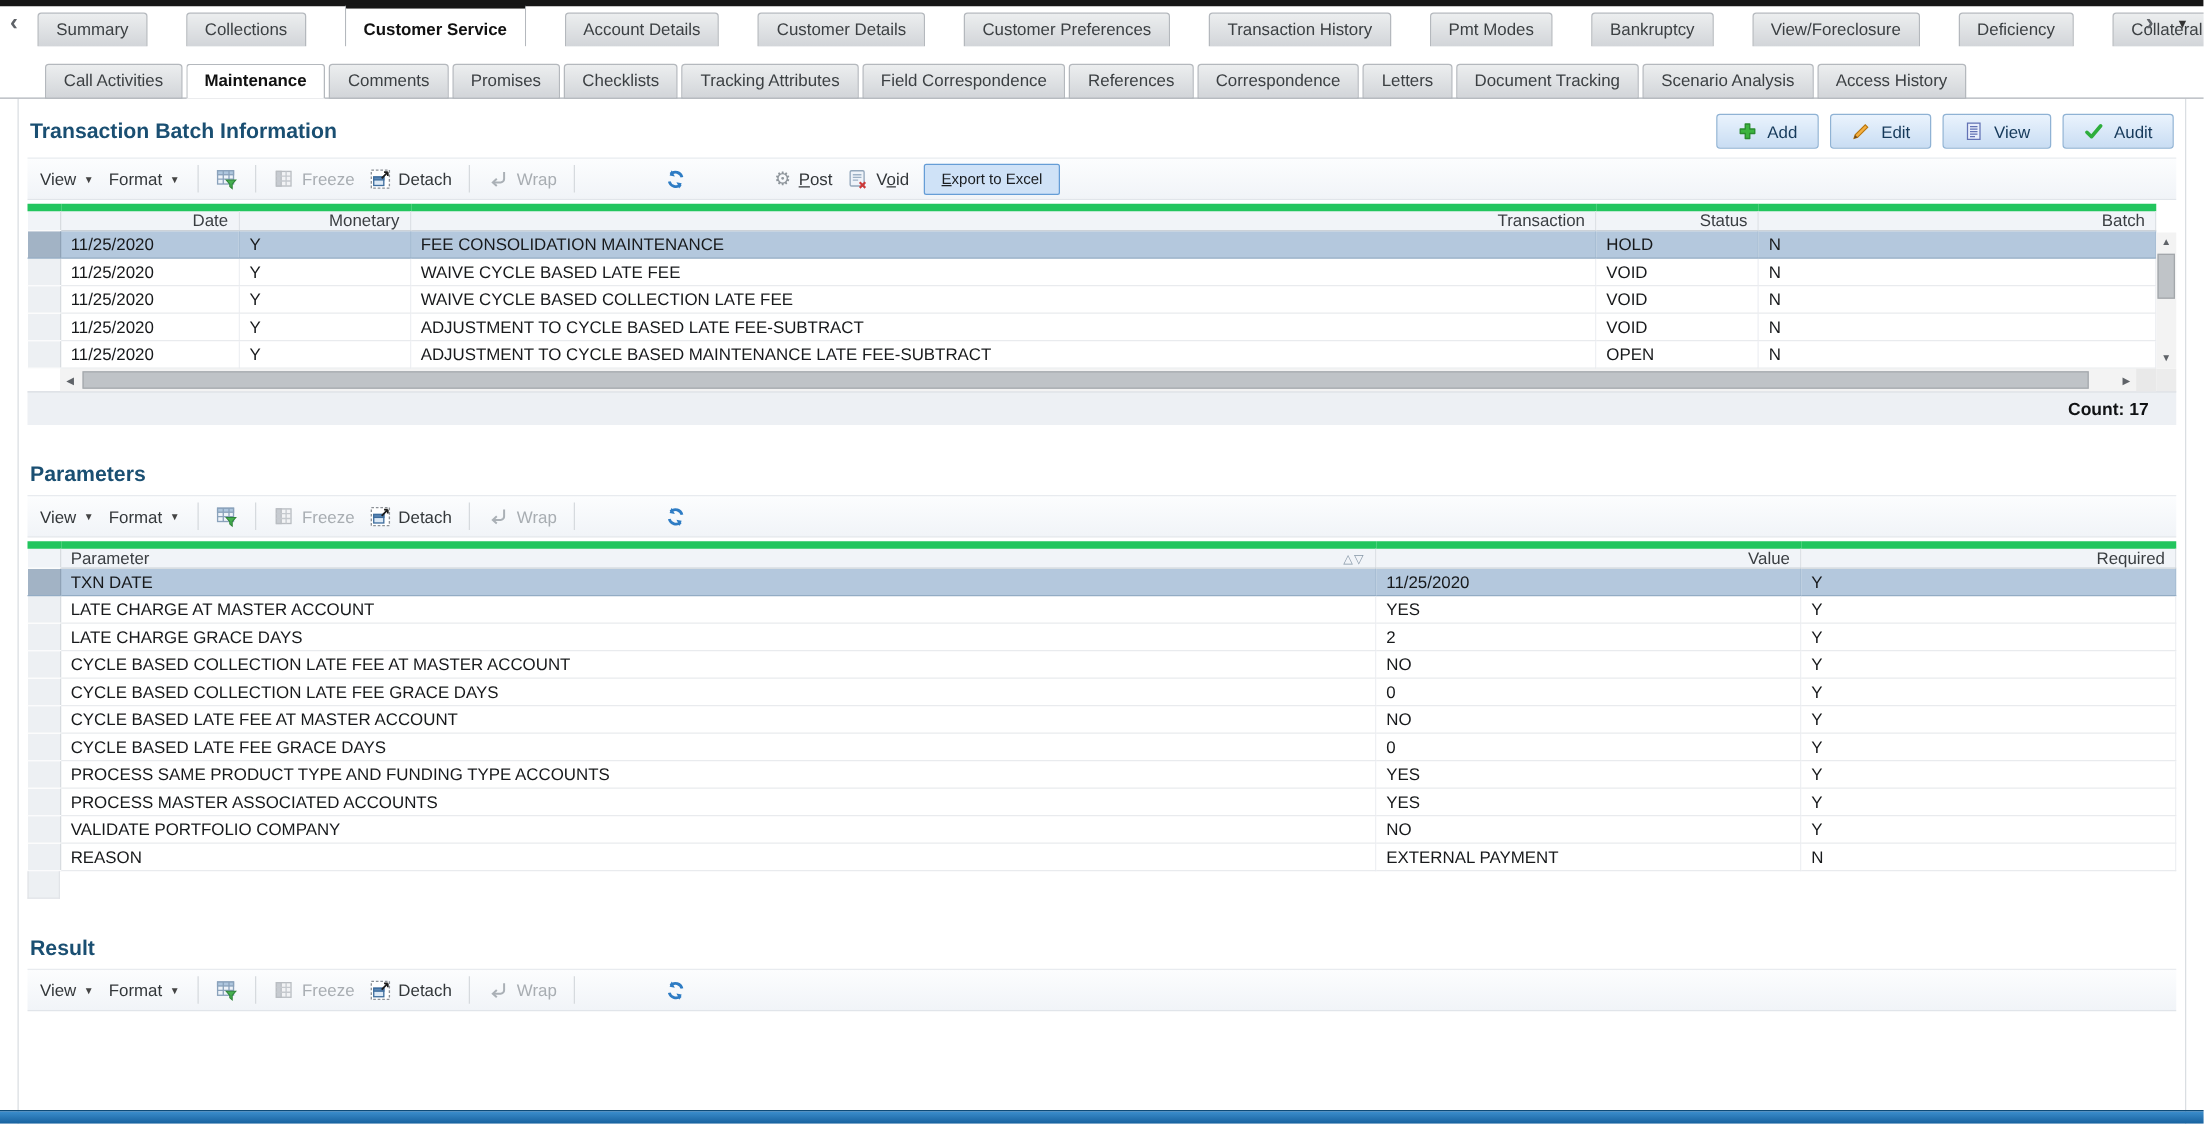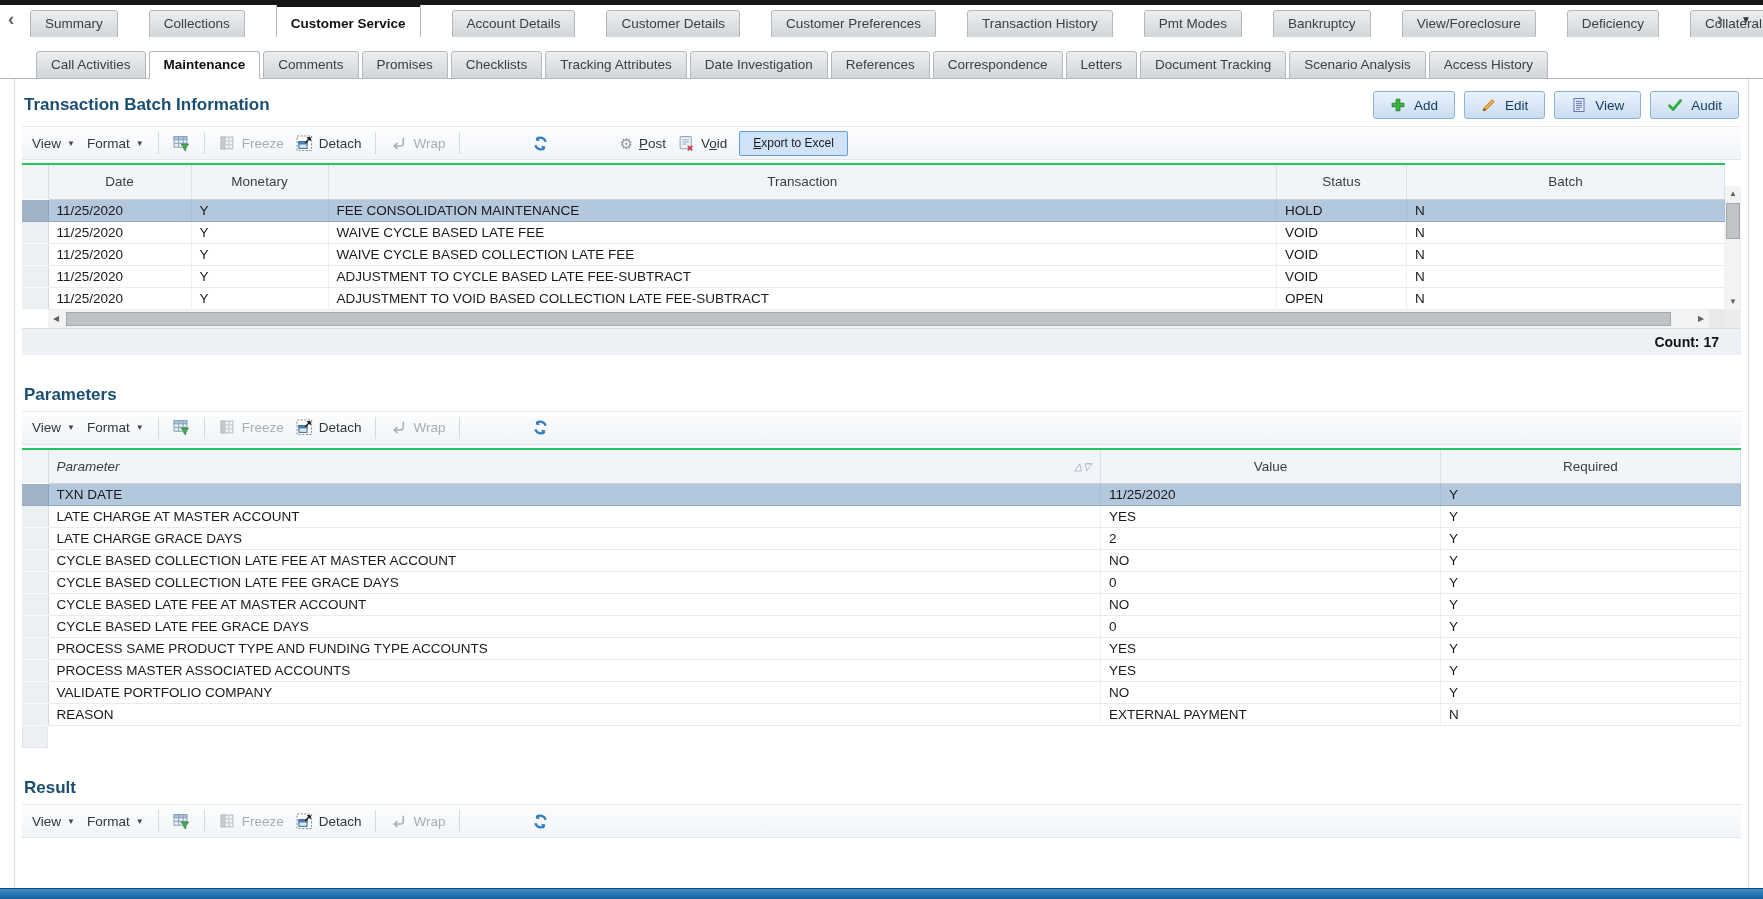--- a/index.html
+++ b/index.html
@@ -129,7 +129,7 @@
         <div class="tab">Promises</div>
         <div class="tab">Checklists</div>
         <div class="tab">Tracking Attributes</div>
-        <div class="tab">Date Investigation</div>
+        <div class="tab">Field Correspondence</div>
         <div class="tab">References</div>
         <div class="tab">Correspondence</div>
         <div class="tab">Letters</div>

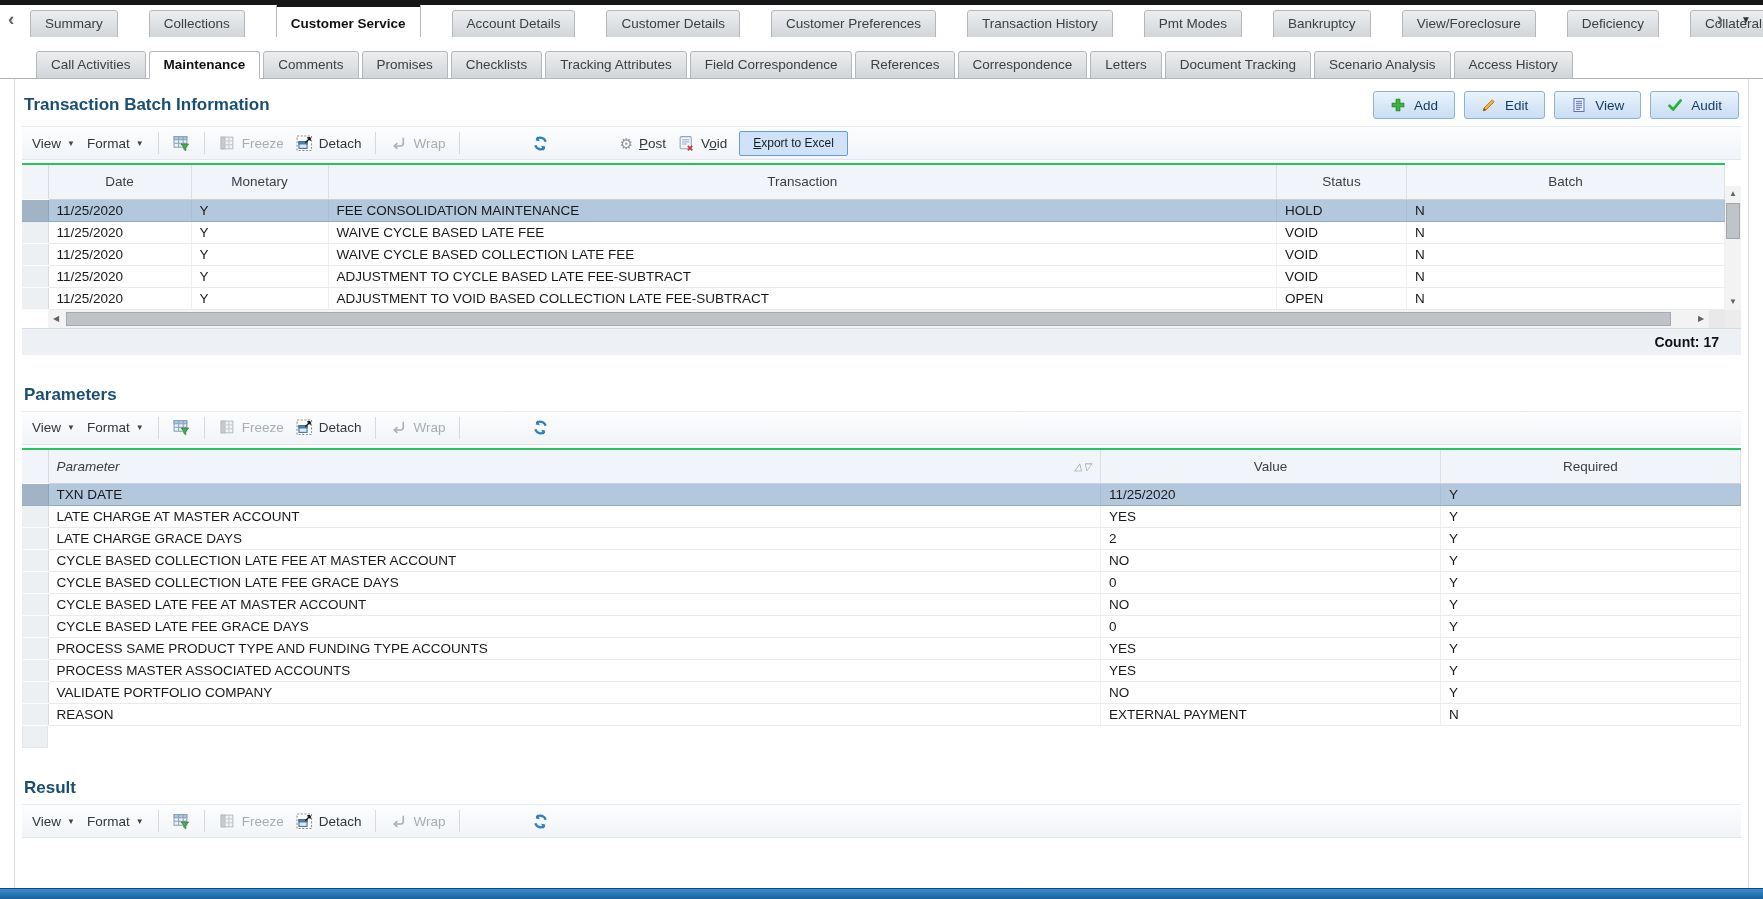--- a/index.html
+++ b/index.html
@@ -53,8 +53,8 @@
 
   
   table { border-collapse:collapse; table-layout:fixed; width:100%; font-size:13.5px; margin-top:3px; }
-  th { background:#f1f4f8; font-weight:normal; text-align:center; color:#3a3e42; height:35px; padding:0 8px;
-    border-top:2px solid #22c55e; border-bottom:1px solid #ccd2d8; border-right:1px solid #dde1e6;
+  th { background:#f1f4f8; font-weight:normal; text-align:right; color:#3a3e42; height:17px; padding:0 8px;
+    border-top:6px solid #22c55e; border-bottom:1px solid #ccd2d8; border-right:1px solid #dde1e6;
     white-space:nowrap; overflow:hidden; cursor:default; }
   td { height:22px; padding:0 8px; border-bottom:1px solid #e9ebee; border-right:1px solid #eef0f3;
     white-space:nowrap; overflow:hidden; color:#17191b; }

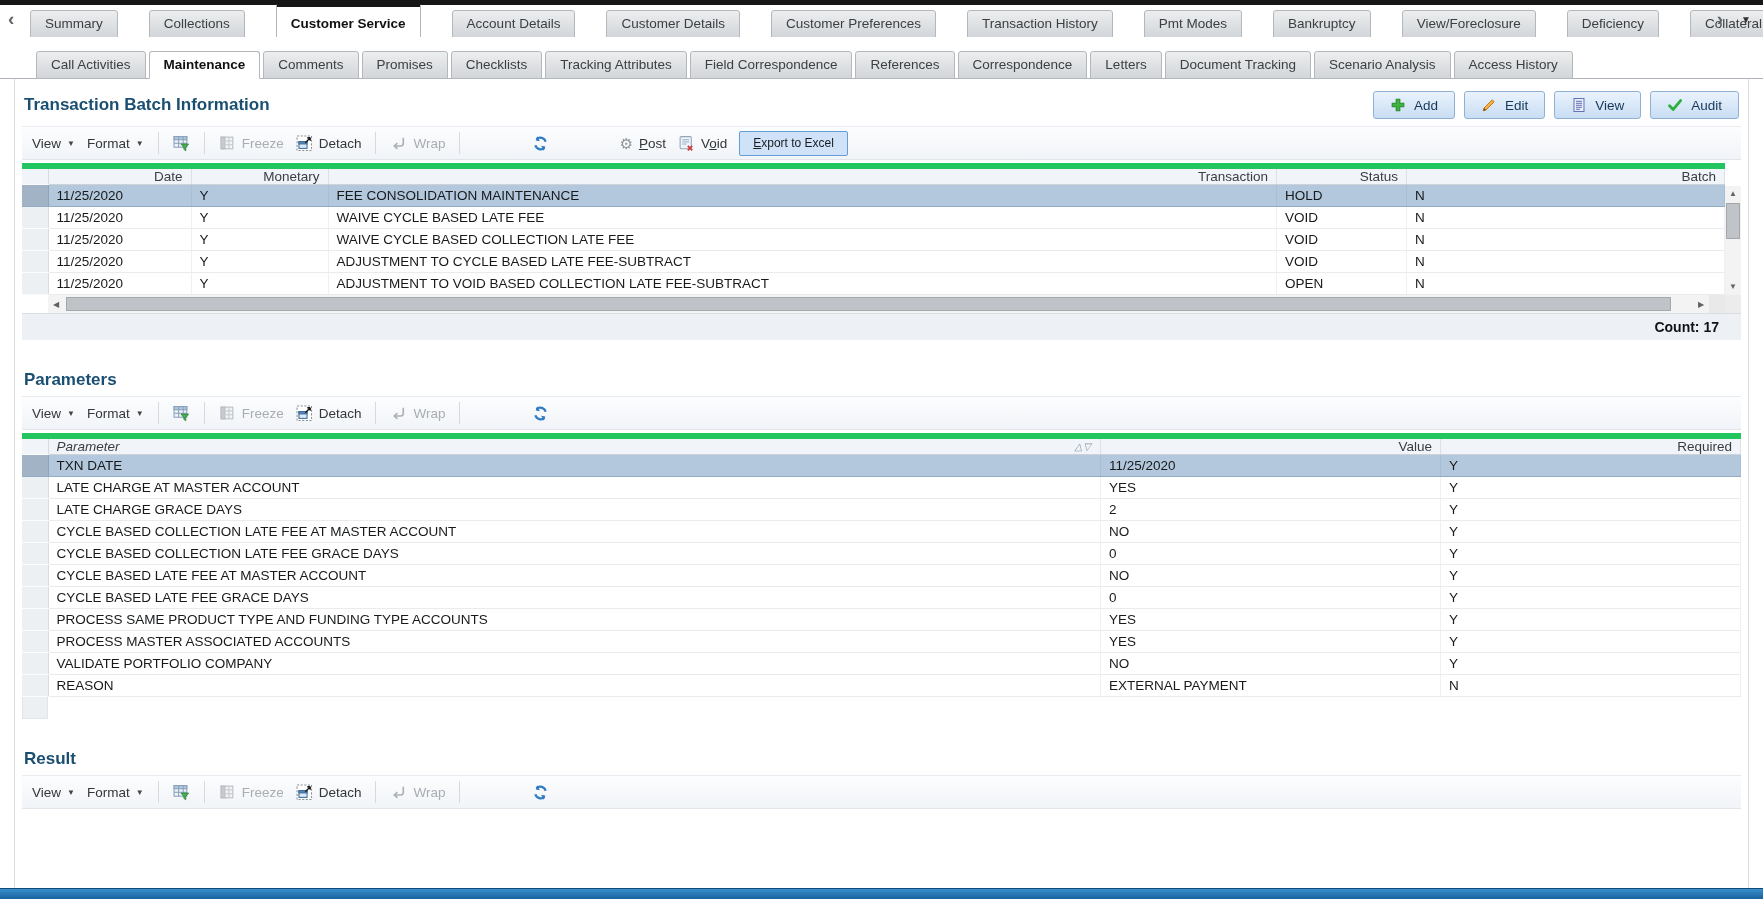--- a/index.html
+++ b/index.html
@@ -319,7 +319,7 @@
                 <td class="rowhdr"></td>
                 <td>11/25/2020</td>
                 <td>Y</td>
-                <td>ADJUSTMENT TO VOID BASED COLLECTION LATE FEE-SUBTRACT</td>
+                <td>ADJUSTMENT TO CYCLE BASED MAINTENANCE LATE FEE-SUBTRACT</td>
                 <td>OPEN</td>
                 <td>N</td>
               </tr>

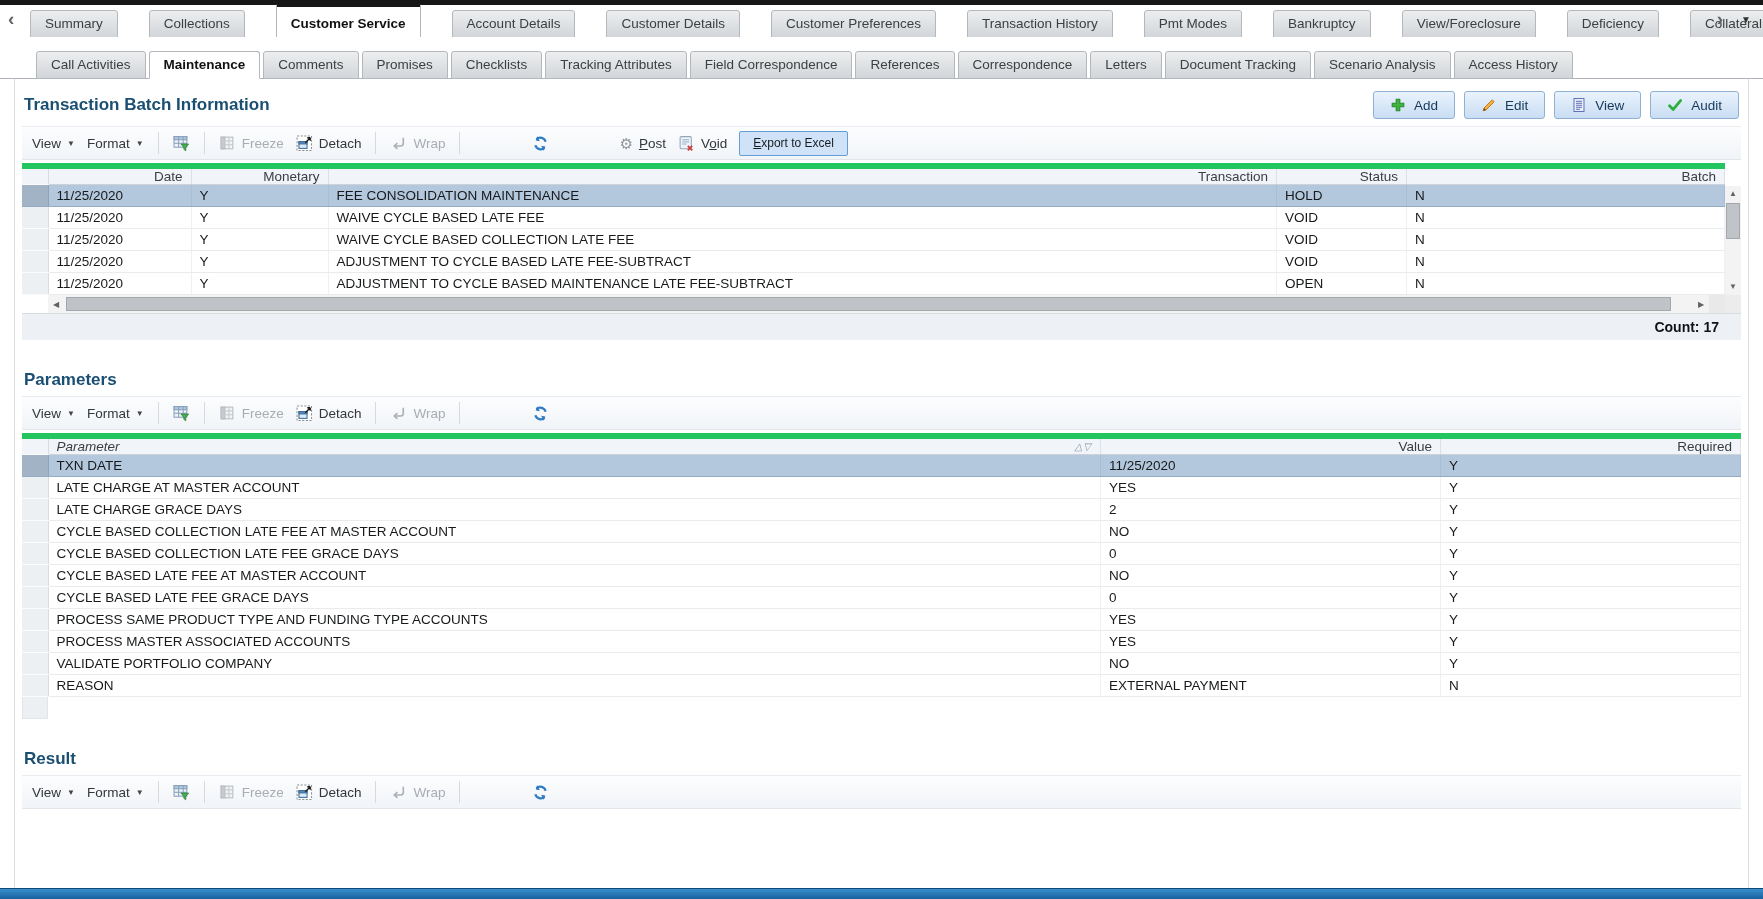--- a/index.html
+++ b/index.html
@@ -85,7 +85,7 @@
     justify-content:flex-end; padding-right:22px; font-weight:bold; font-size:14px; color:#101214; }
 
   .sec-gap { height:20px; }
-  .param-th-inner { display:flex; justify-content:space-between; align-items:center;font-style:italic; }
+  .param-th-inner { display:flex; justify-content:space-between; align-items:center; }
   .sort-icons { font-size:10px; color:#8696a6; letter-spacing:1px; }
   .spacer-strip { width:26px; height:22px; background:#edf0f3; border:1px solid #e1e4e8; border-top:none; }
 

